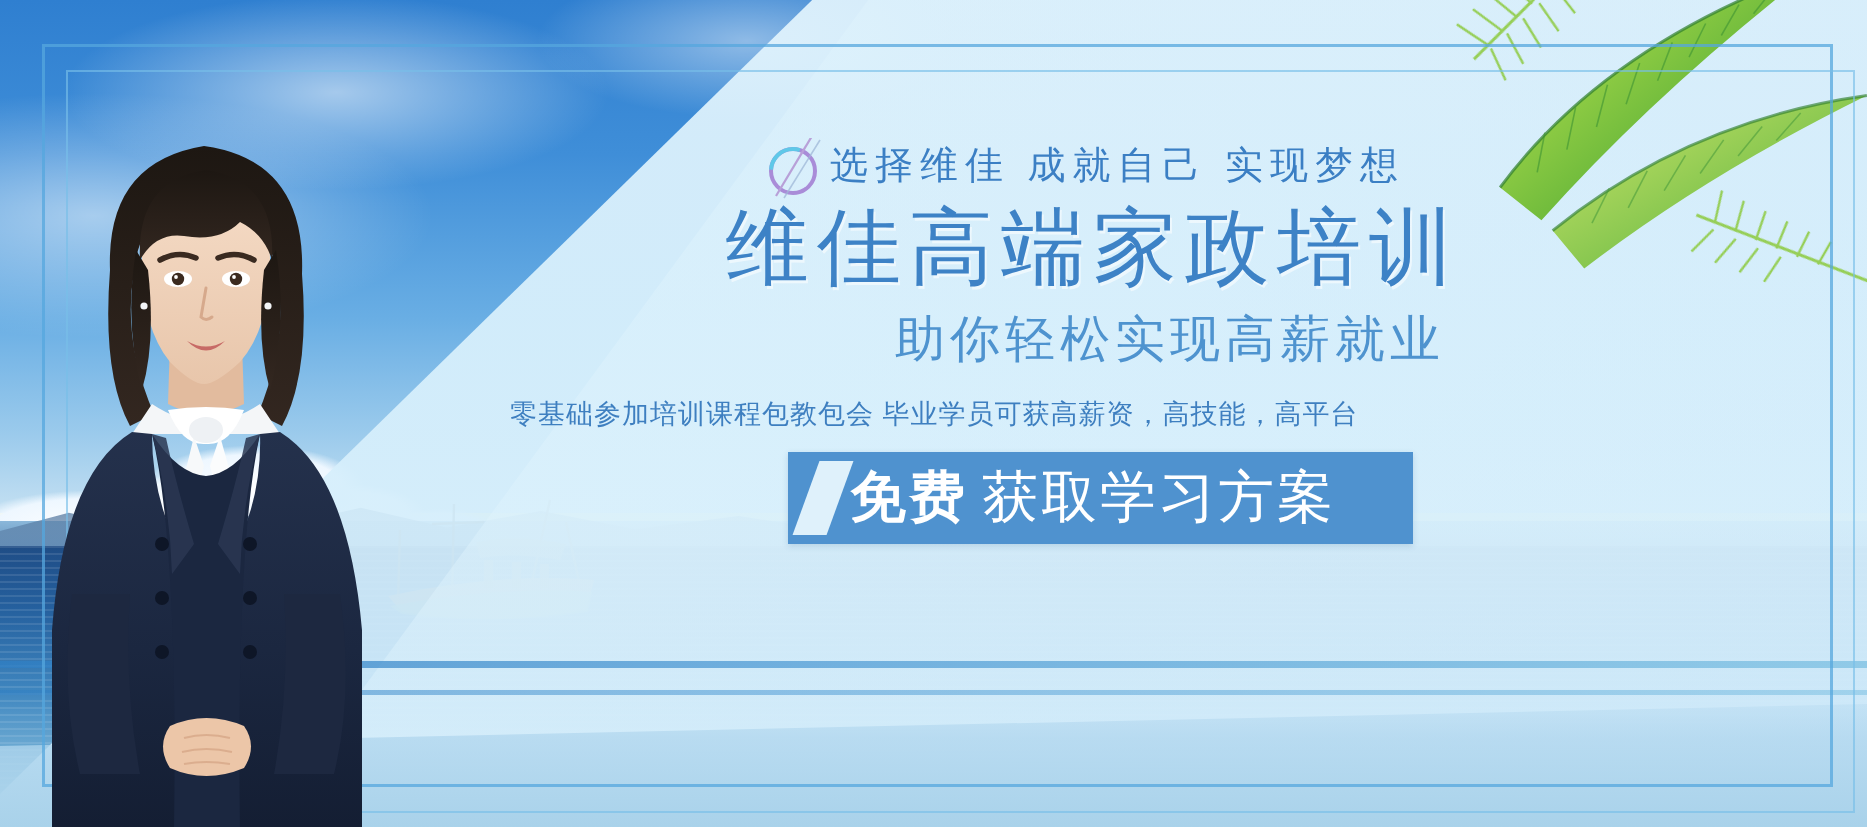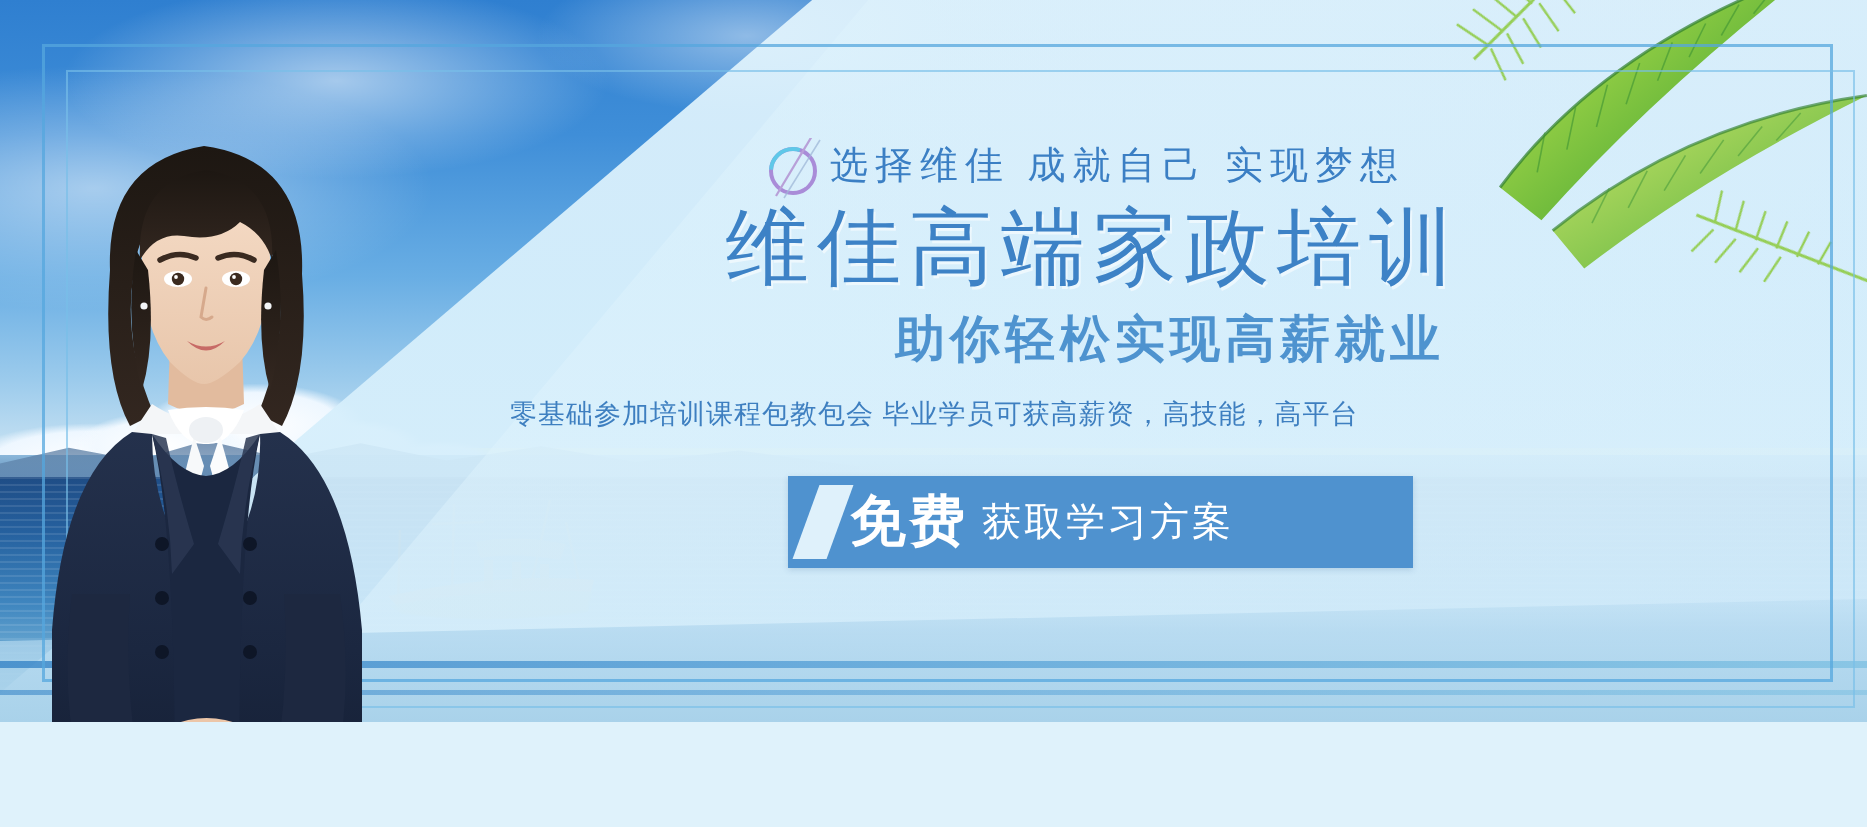--- a/index.html
+++ b/index.html
@@ -7,7 +7,7 @@
   body { font-family:"Liberation Sans","DejaVu Sans",sans-serif; }
 
   .banner{
-    position:relative; width:1867px; height:722px; overflow:hidden;
+    position:relative; width:1867px; height:827px; overflow:hidden;
     background:#fef9c3;
   }
 

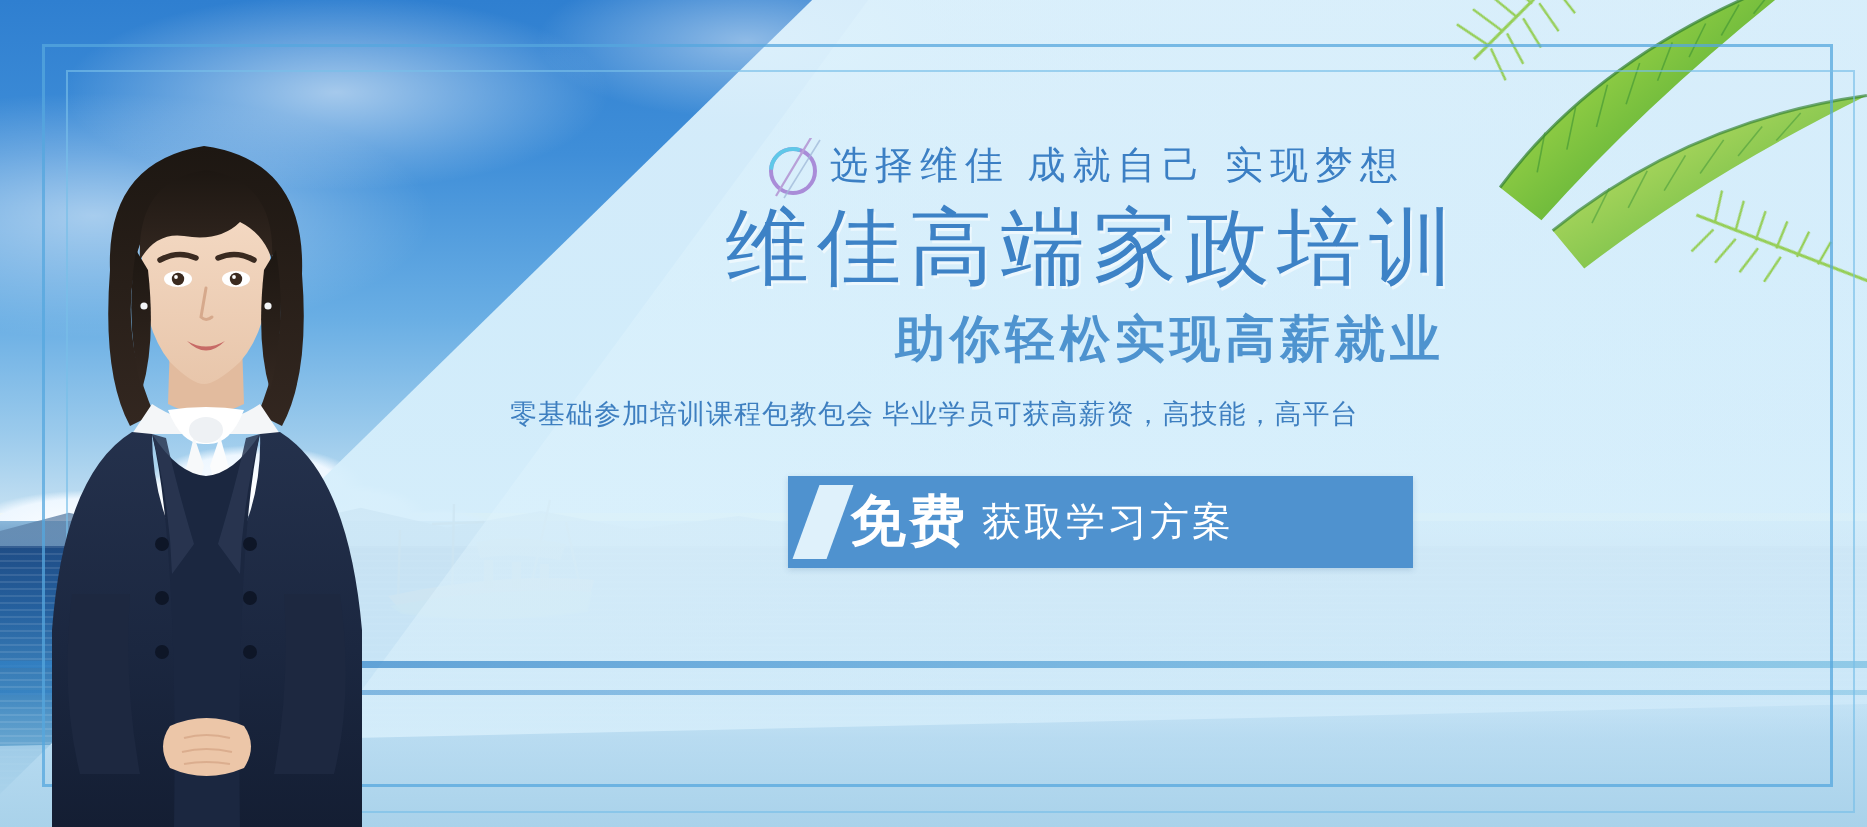--- a/index.html
+++ b/index.html
@@ -116,7 +116,7 @@
   }
   .subhead{
     position:absolute; left:395px; top:306px; width:830px;
-    font-size:50px; font-weight:bold; letter-spacing:5px; color:#4e93cf;
+    font-size:50px; font-weight:normal; letter-spacing:5px; color:#4e93cf;
     white-space:nowrap;
   }
   .desc{

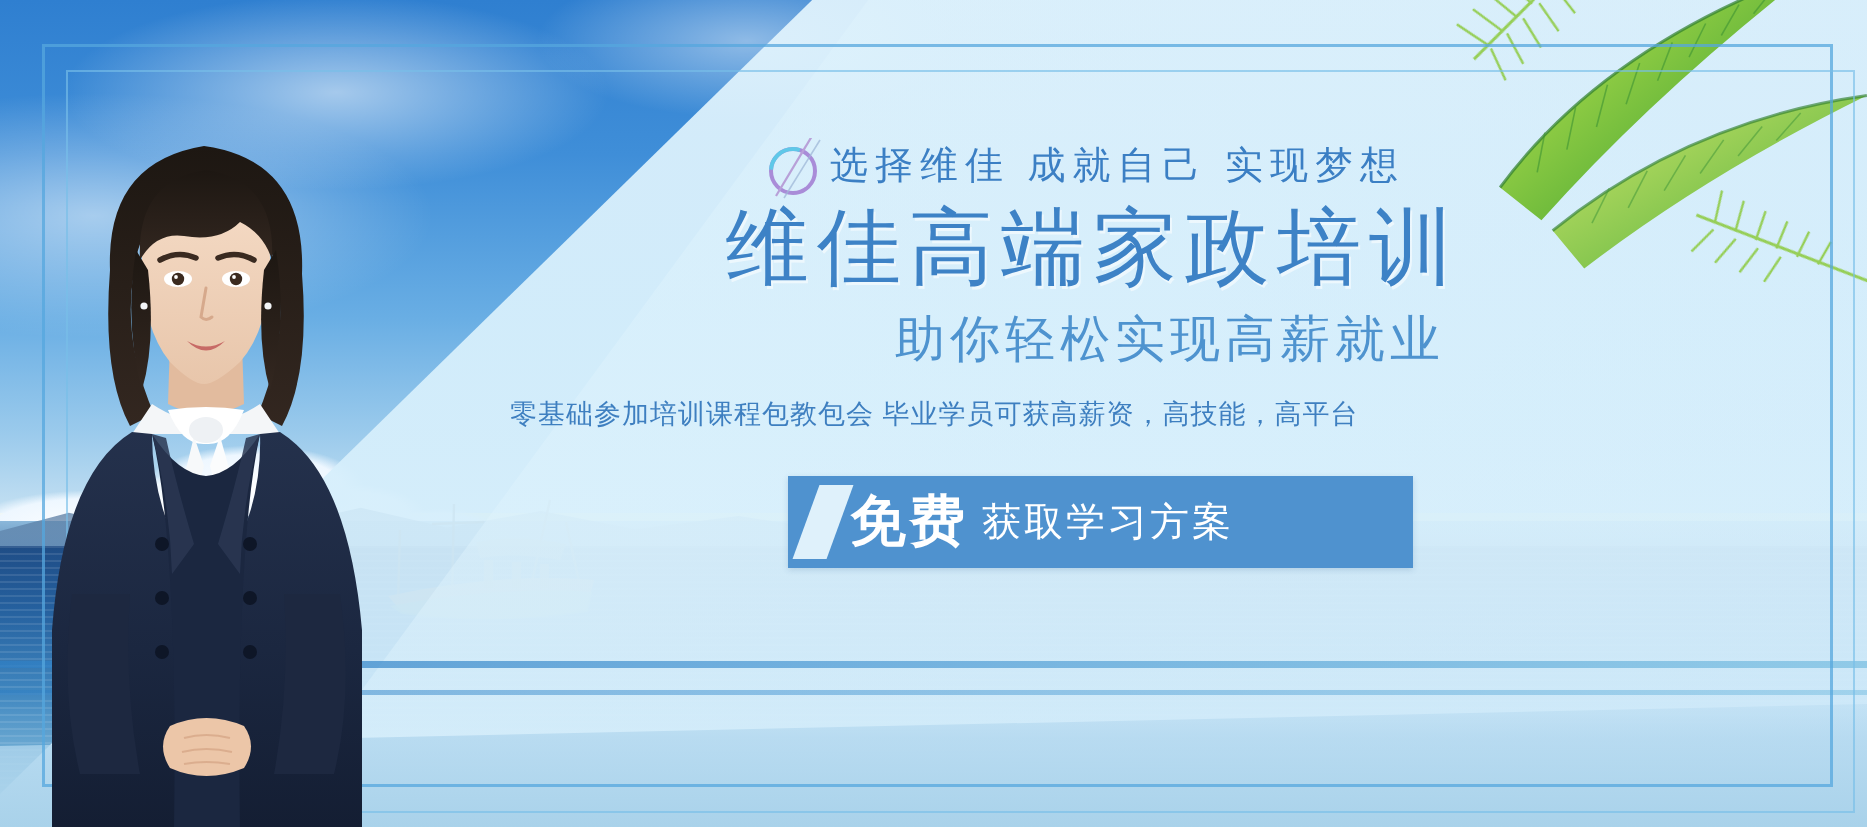--- a/index.html
+++ b/index.html
@@ -131,7 +131,6 @@
     background:#4f92cf;
     display:flex; align-items:center;
     box-shadow:0 2px 6px rgba(40,90,140,.18);
-    margin-top:24px;
   }
   .cta .slash{
     width:34px; height:74px; margin-left:18px; margin-right:10px;

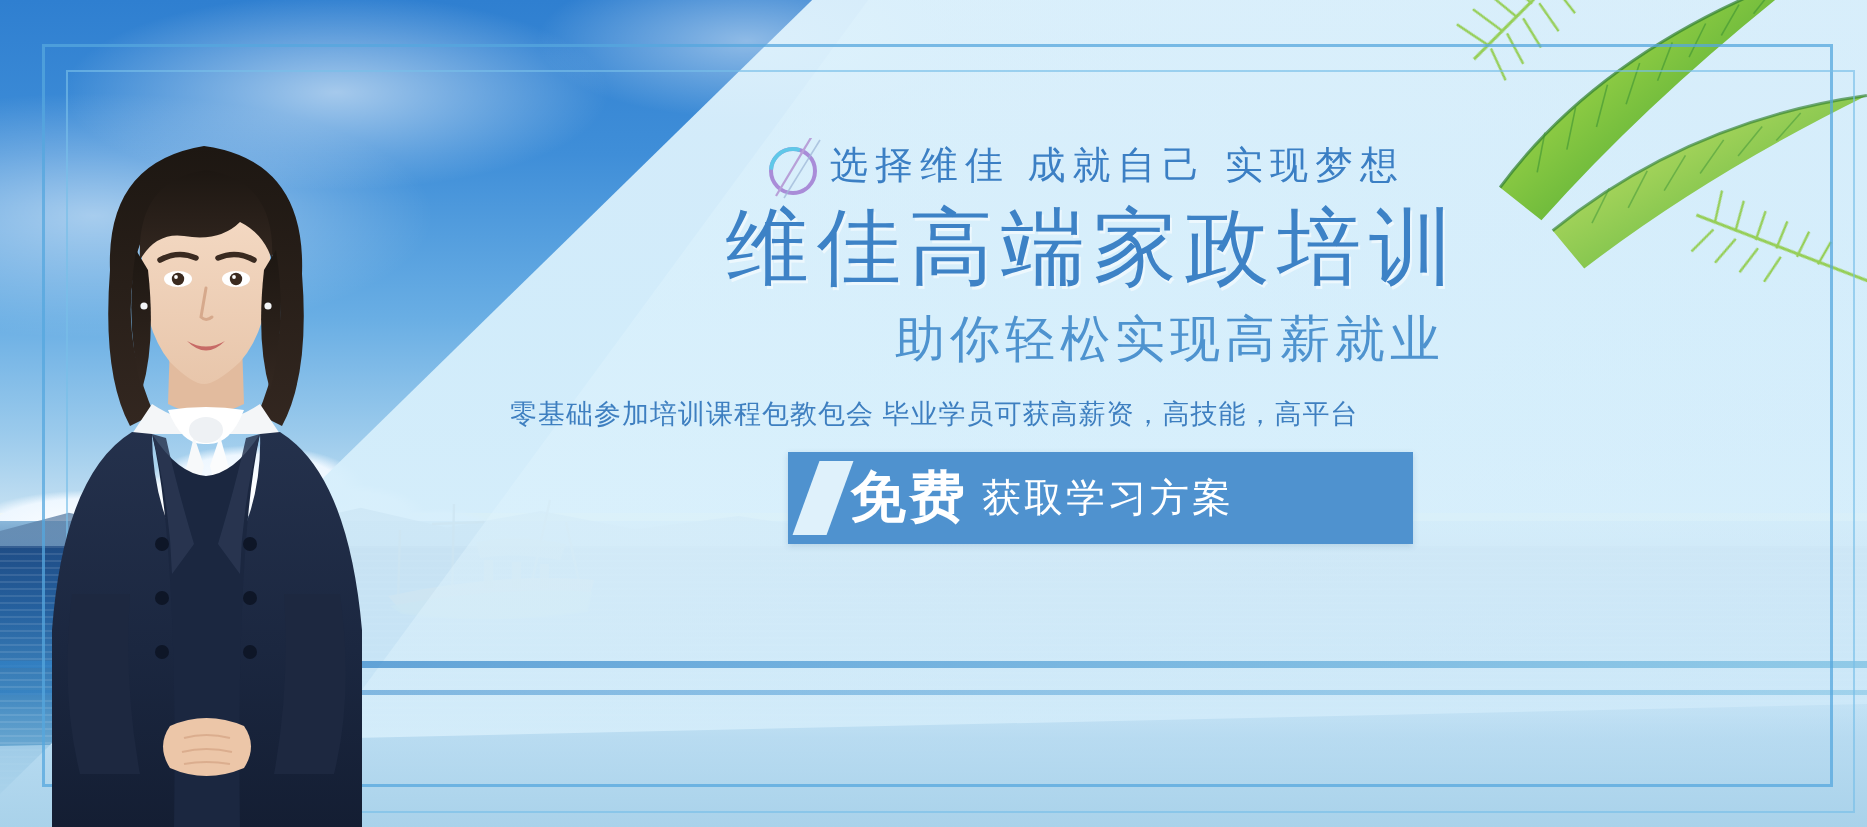--- a/index.html
+++ b/index.html
@@ -143,7 +143,7 @@
     margin-right:14px; white-space:nowrap;
   }
   .cta .act{
-    font-size:39px; font-weight:500; color:#ffffff; letter-spacing:3px;
+    font-size:56px; font-weight:500; color:#ffffff; letter-spacing:3px;
     white-space:nowrap;
   }
 </style>

